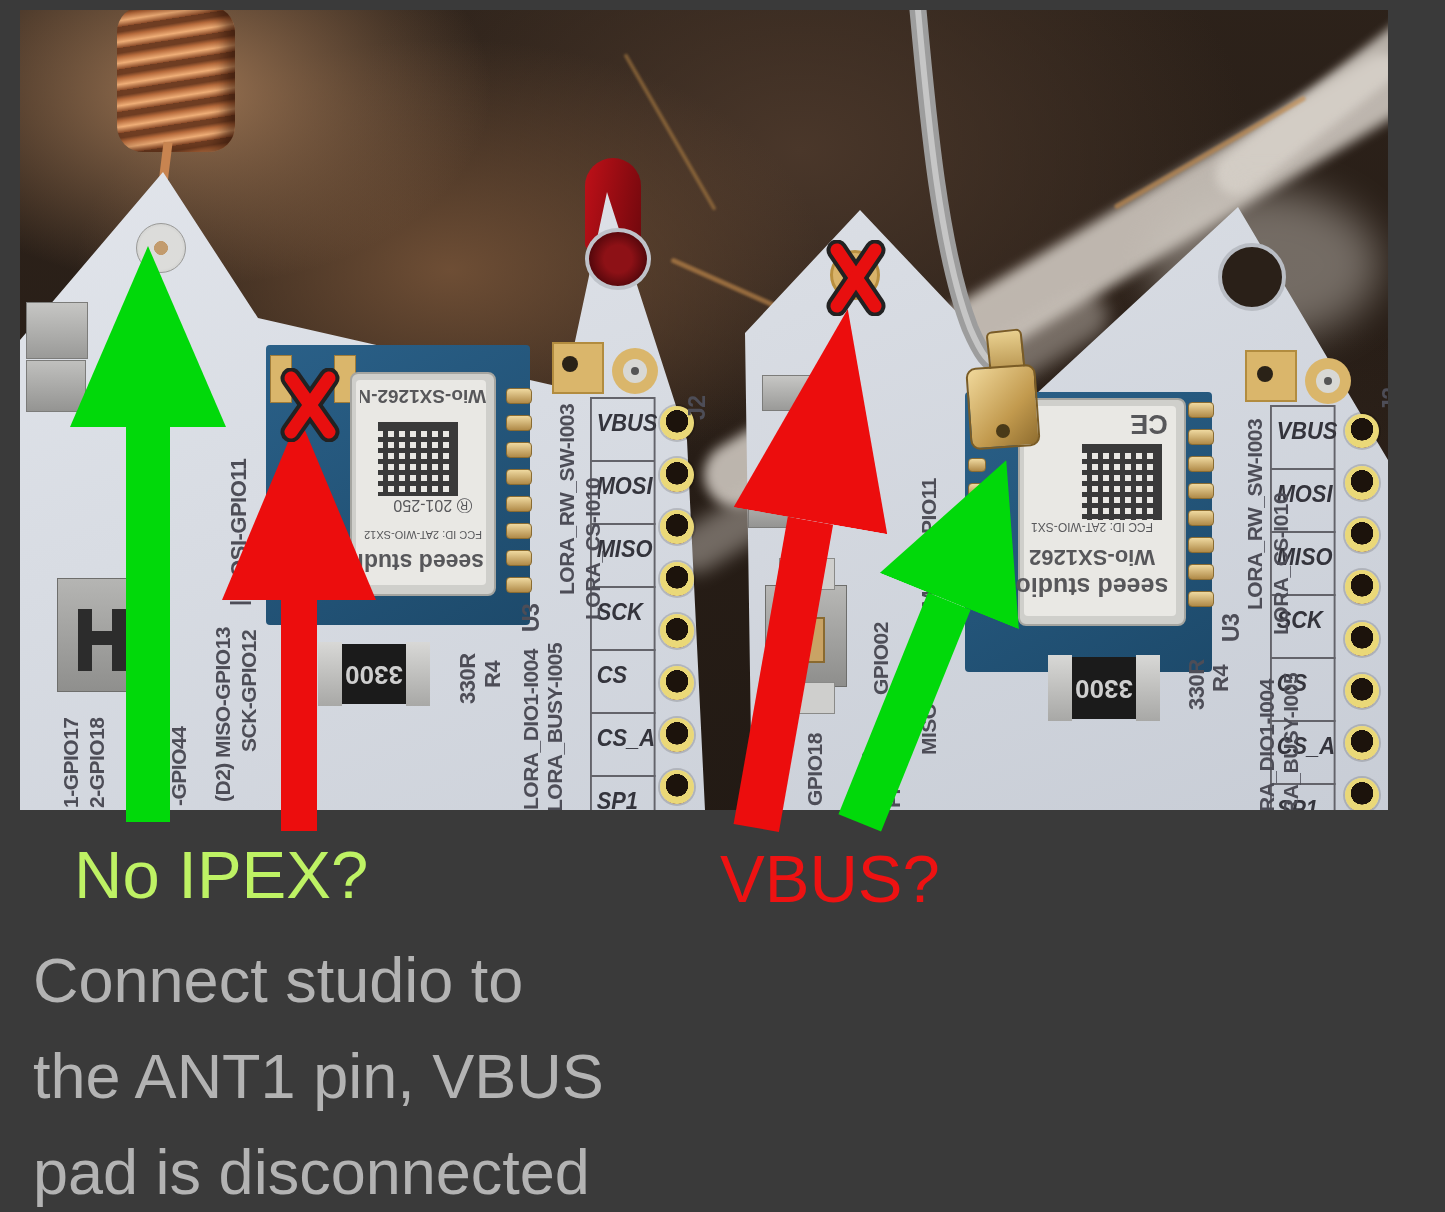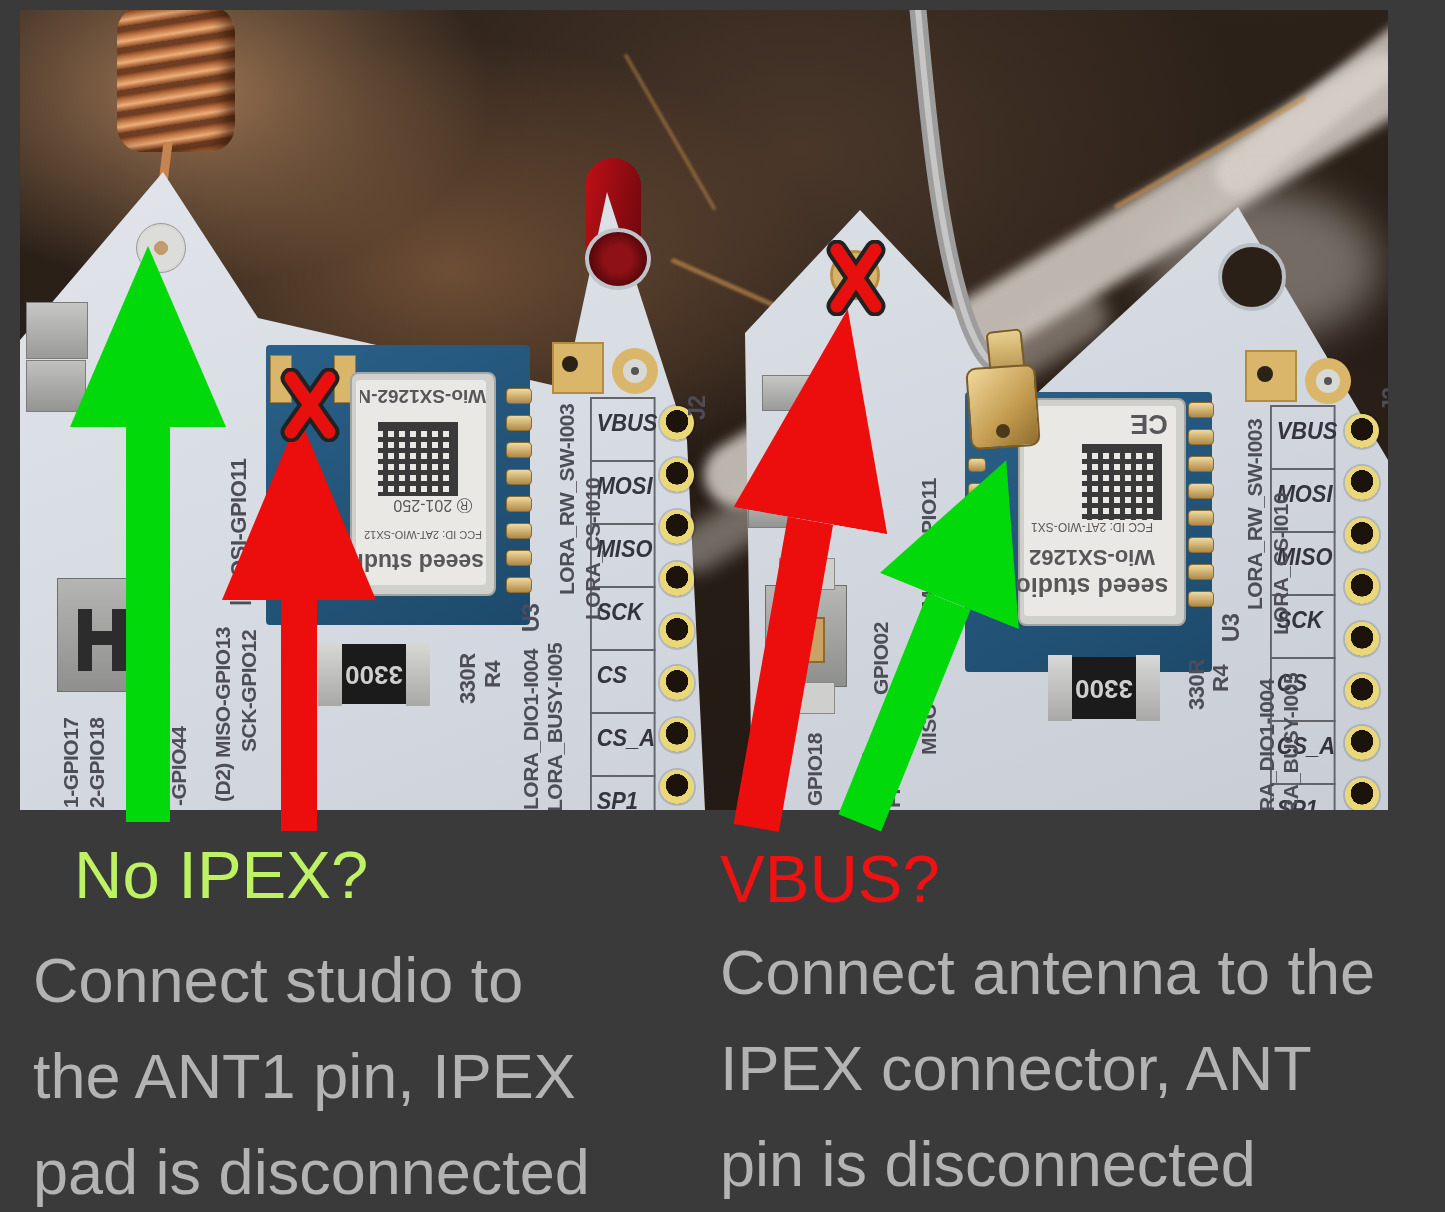--- a/index.html
+++ b/index.html
@@ -290,11 +290,6 @@
     <div>pad is disconnected</div>
   </div>
   <div class="headline" style="left:720px;top:840px;color:#ee1212;">VBUS?</div>
-  <div class="bodytext" style="left:720px;top:924px;color:#b3b3b3;">
-    <div>Connect antenna to the</div>
-    <div>IPEX connector, ANT</div>
-    <div>pin is disconnected</div>
-  </div>
 
 </div>
 

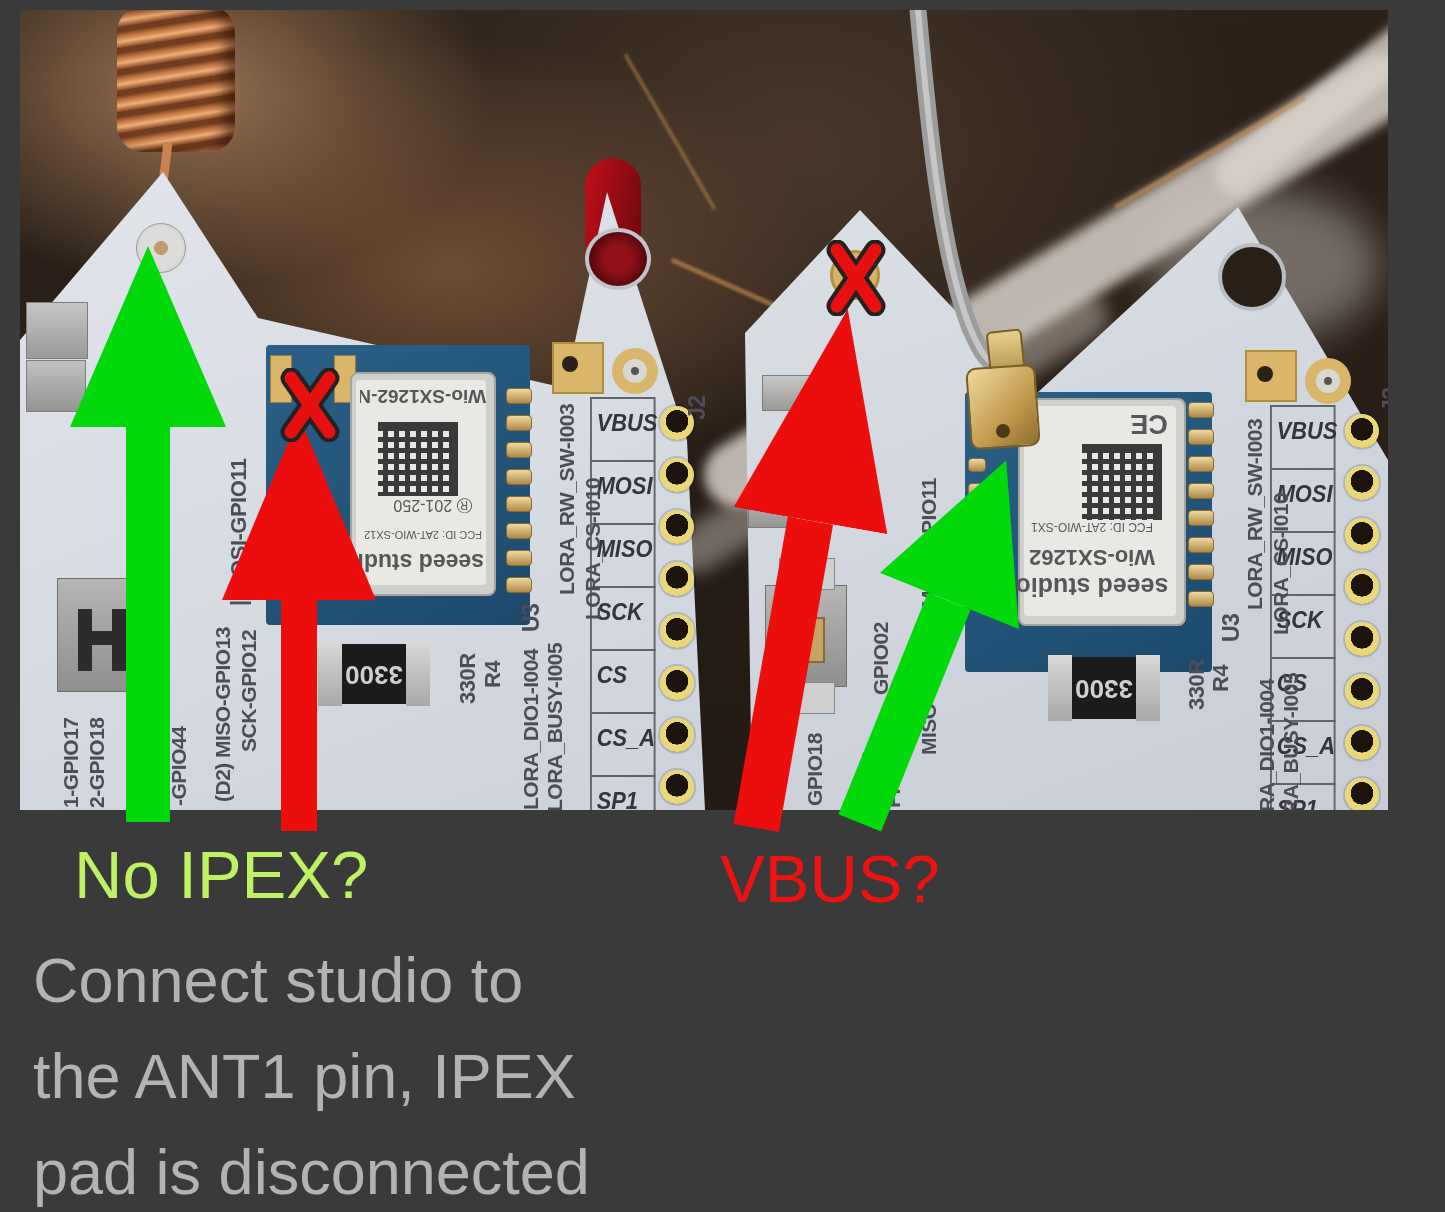--- a/index.html
+++ b/index.html
@@ -286,7 +286,7 @@
   <div class="headline" style="left:33px;top:836px;color:#bef264;margin-left:41px;">No IPEX?</div>
   <div class="bodytext" style="left:33px;top:932px;color:#b3b3b3;">
     <div>Connect studio to</div>
-    <div>the ANT1 pin, IPEX</div>
+    <div>the ANT1 pin, VBUS</div>
     <div>pad is disconnected</div>
   </div>
   <div class="headline" style="left:720px;top:840px;color:#ee1212;">VBUS?</div>

